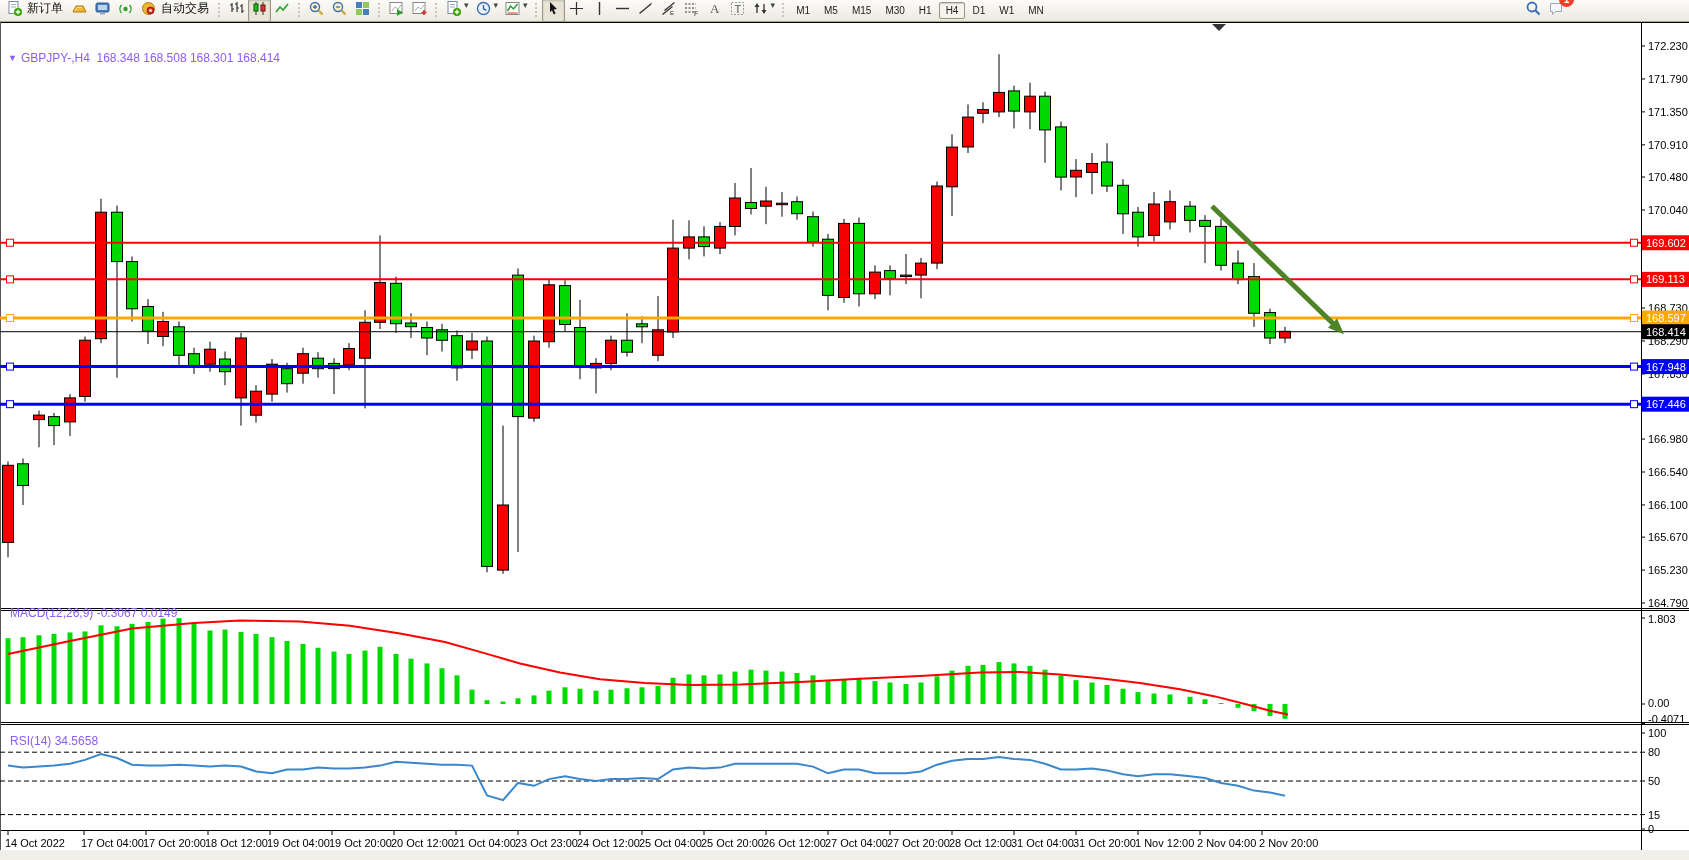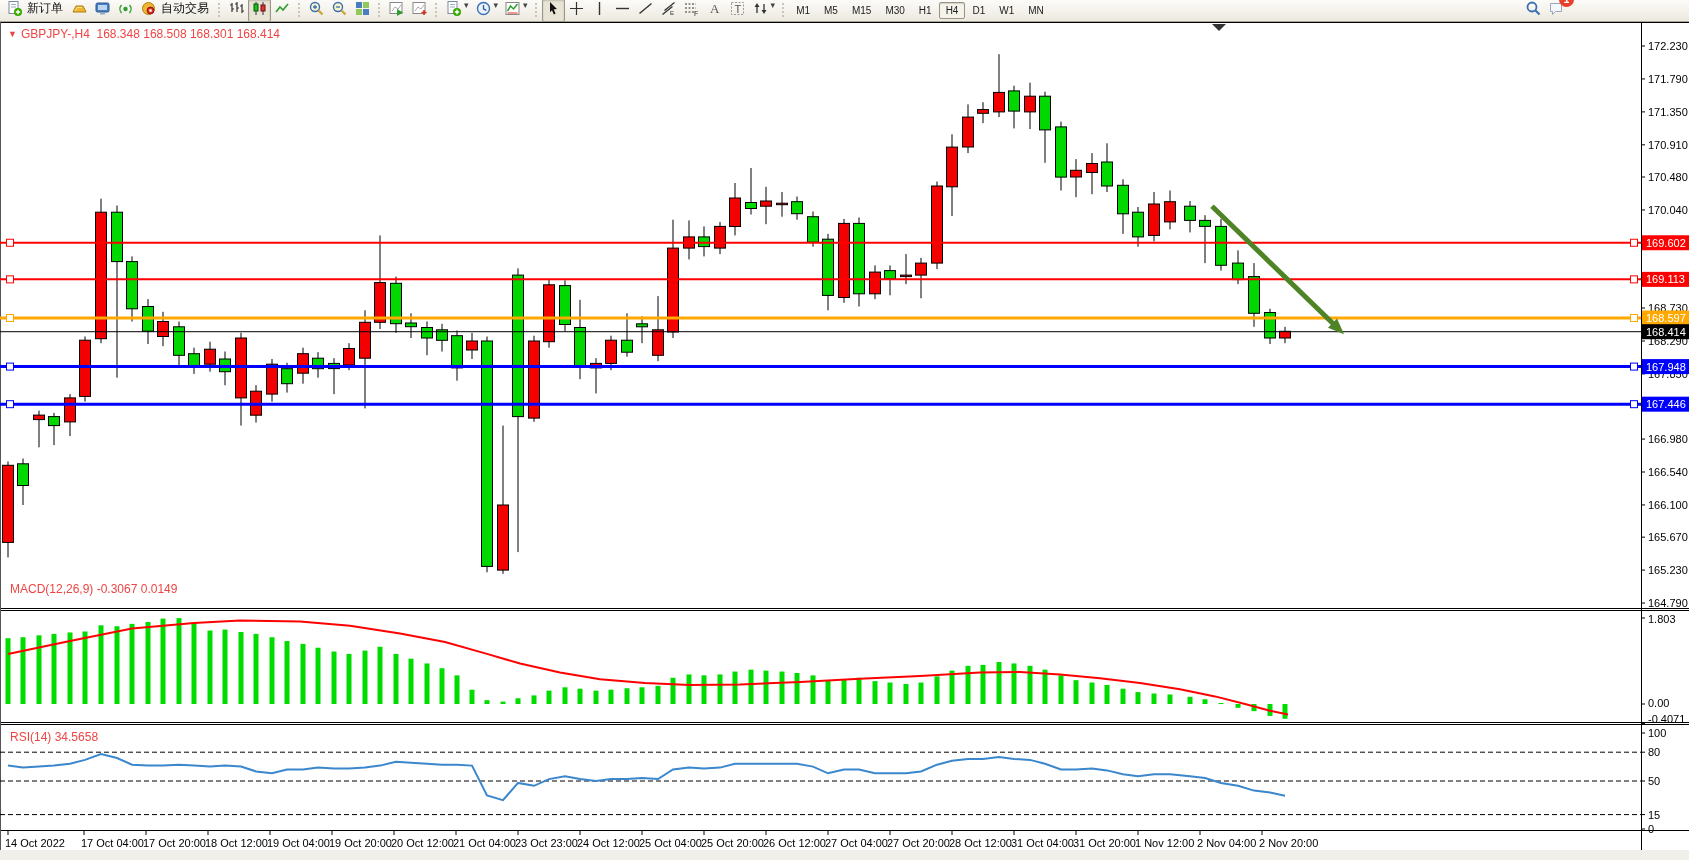--- a/index.html
+++ b/index.html
@@ -32,7 +32,7 @@
   
   .chart { position:absolute; left:0; top:22px; width:1689px; height:838px; background:#fff; }
   .chart svg { position:absolute; left:0; top:0; }
-  .overlay { position:absolute; font-size:12px; color:#ef4444; white-space:pre; z-index:5; }
+  .overlay { position:absolute; font-size:12px; color:#8b5cf6; white-space:pre; z-index:5;margin-top:24px; }
   .tri { display:inline-block; font-size:9px; vertical-align:1px; margin-right:4px; }
 </style>
 </head>

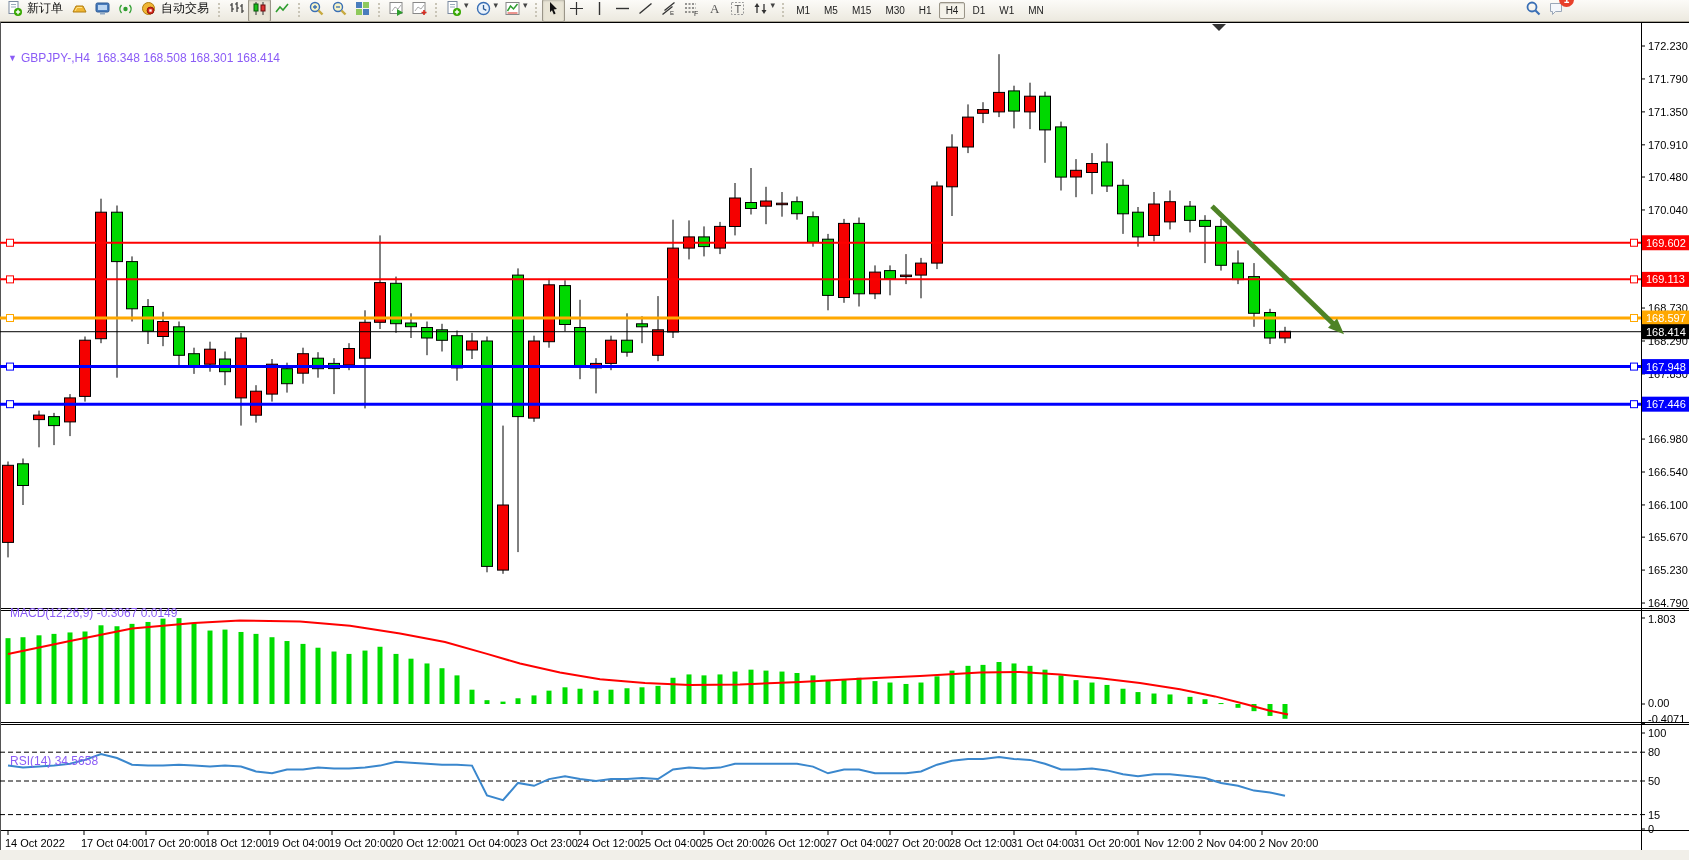--- a/index.html
+++ b/index.html
@@ -689,7 +689,7 @@
   <div class="overlay" style="left:8px;top:5px;"><span class="tri">▼</span><span>GBPJPY-,H4</span><span>  </span><span>168.348 168.508 168.301 168.414</span></div>
 
   <div class="overlay" style="left:10px;top:560px;">MACD(12,26,9) -0.3067 0.0149</div>
-  <div class="overlay" style="left:10px;top:708px;">RSI(14) 34.5658</div>
+  <div class="overlay" style="left:10px;top:688px;">RSI(14) 34.5658</div>
 </div>
 
 </div>

